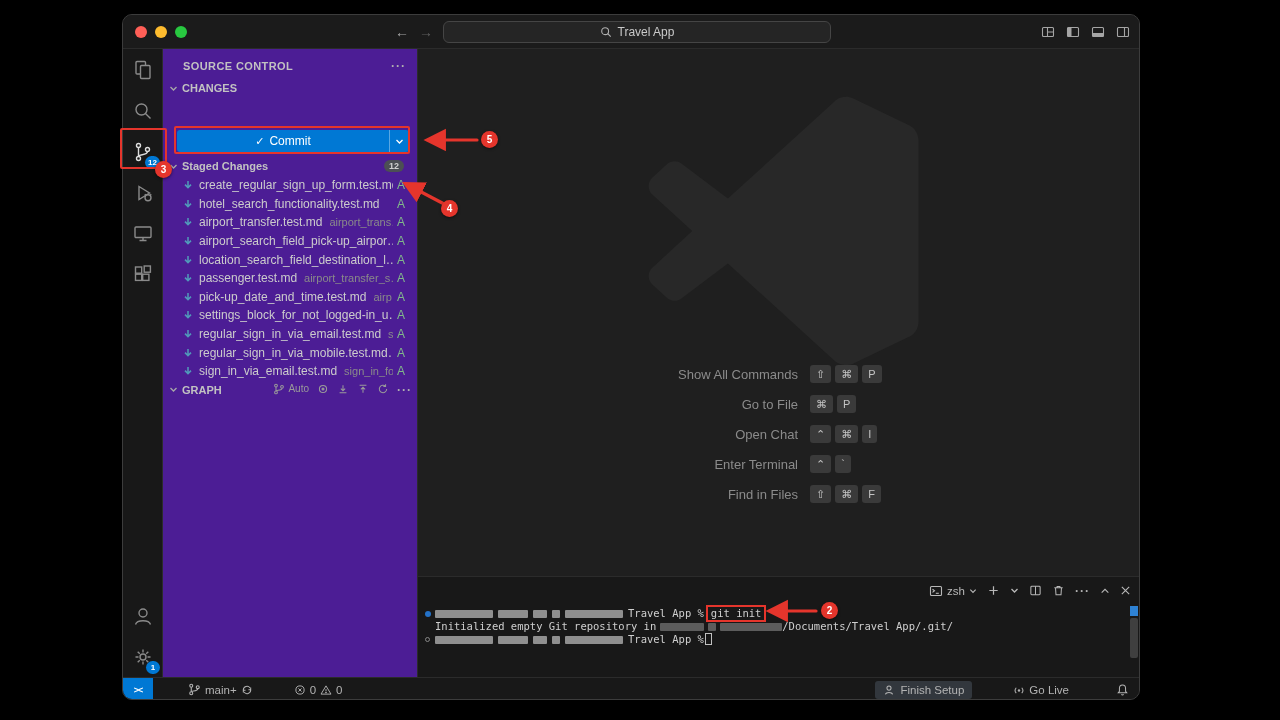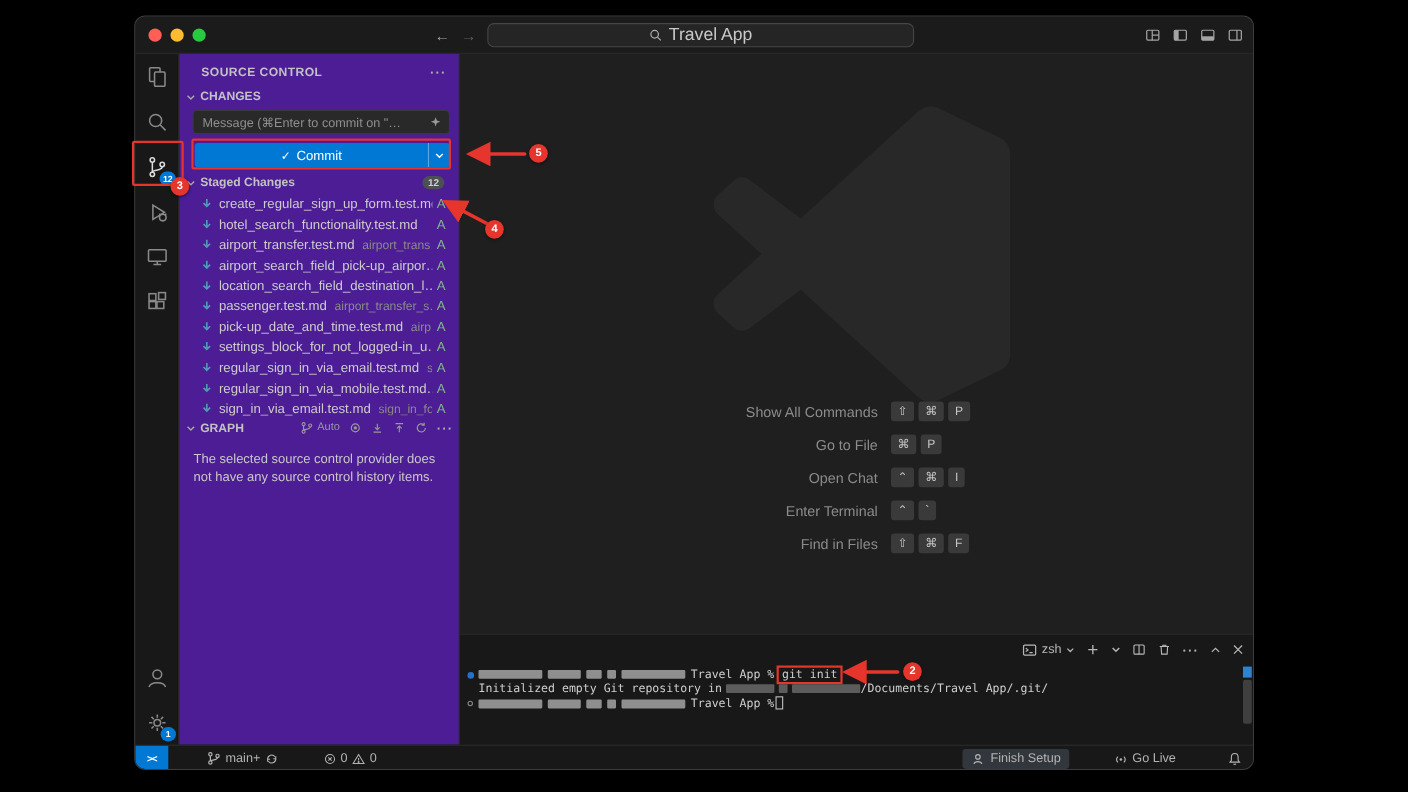--- a/index.html
+++ b/index.html
@@ -24,7 +24,7 @@
   .cmd-center { position:absolute; left:320px; top:6px; width:388px; height:22px;
                 background:#252525; border:1px solid #454545; border-radius:6px;
                 display:flex; align-items:center; justify-content:center; gap:6px;
-                color:#c9c9c9; font-size:16px; }
+                color:#c9c9c9; font-size:12px; }
   .layout-ctrls { position:absolute; right:10px; top:0; height:34px; display:flex;
                   align-items:center; gap:9px; color:#a5a5a5; }
 

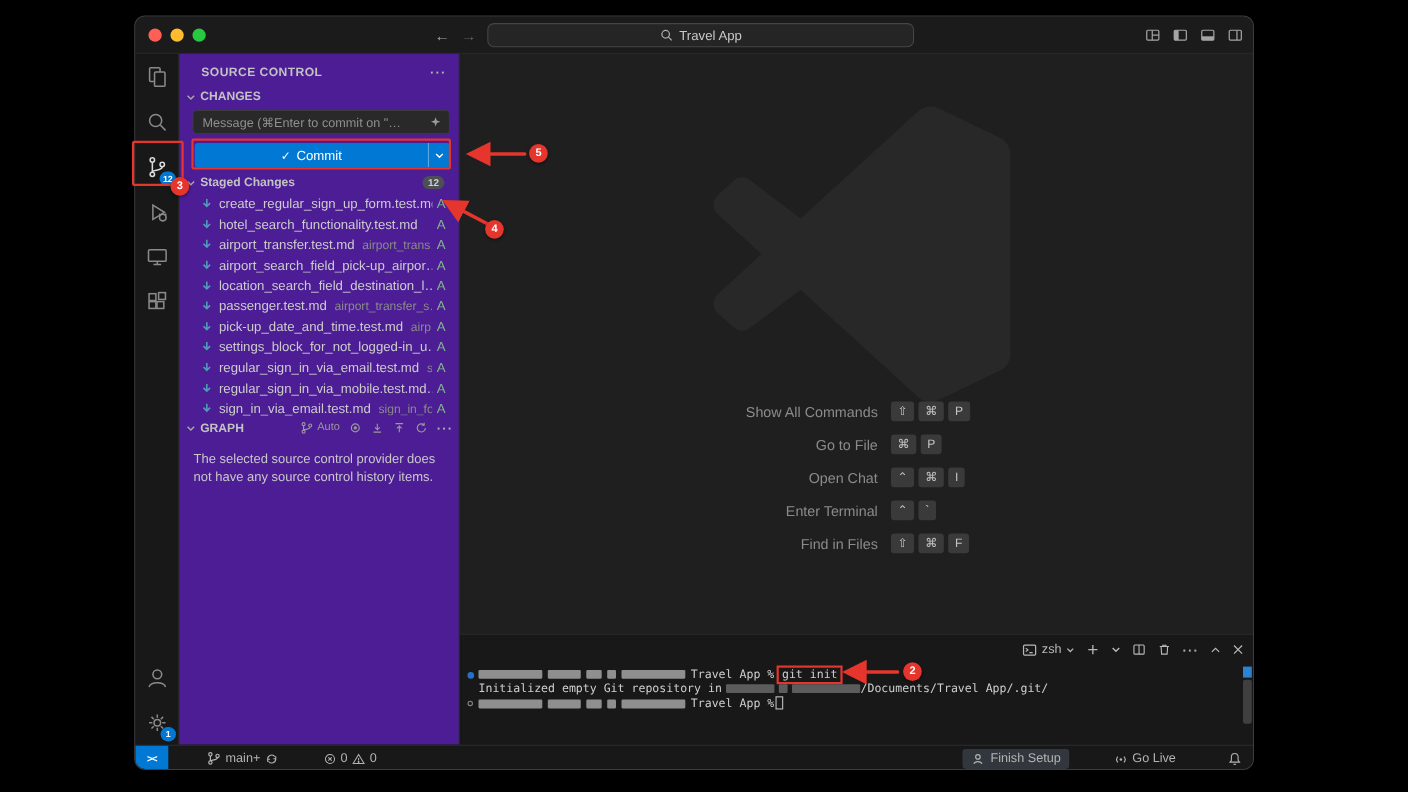--- a/index.html
+++ b/index.html
@@ -292,14 +292,6 @@
         <span>CHANGES</span>
       </div>
 
-      <div class="msg-input">
-        <span class="ph">Message (⌘Enter to commit on "…</span>
-        <span style="color:#9a9a9a">
-          <svg class="icon" width="12" height="12" viewBox="0 0 14 14" fill="currentColor">
-            <path d="M7 1.8l1.3 3.6L12 6.7 8.3 8 7 11.6 5.7 8 2 6.7l3.7-1.3z"></path>
-          </svg>
-        </span>
-      </div>
 
       <div class="commit-btn">
         <span class="commit-main">

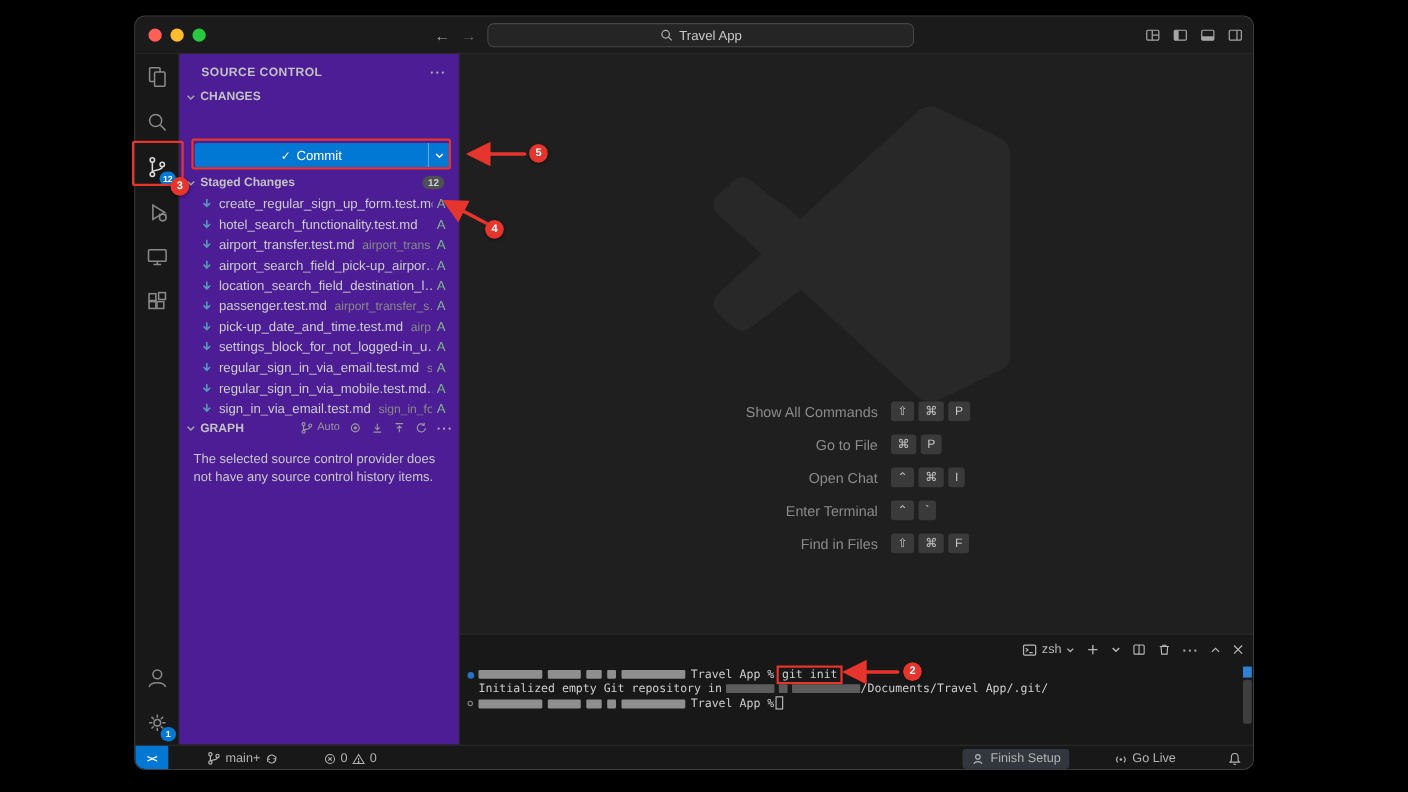--- a/index.html
+++ b/index.html
@@ -502,7 +502,6 @@
           <span class="more-dots" style="margin-left:0">···</span>
         </span>
       </div>
-      <div class="graph-msg">The selected source control provider does not have any source control history items.</div>
     </div>
 
     <div class="editor">

